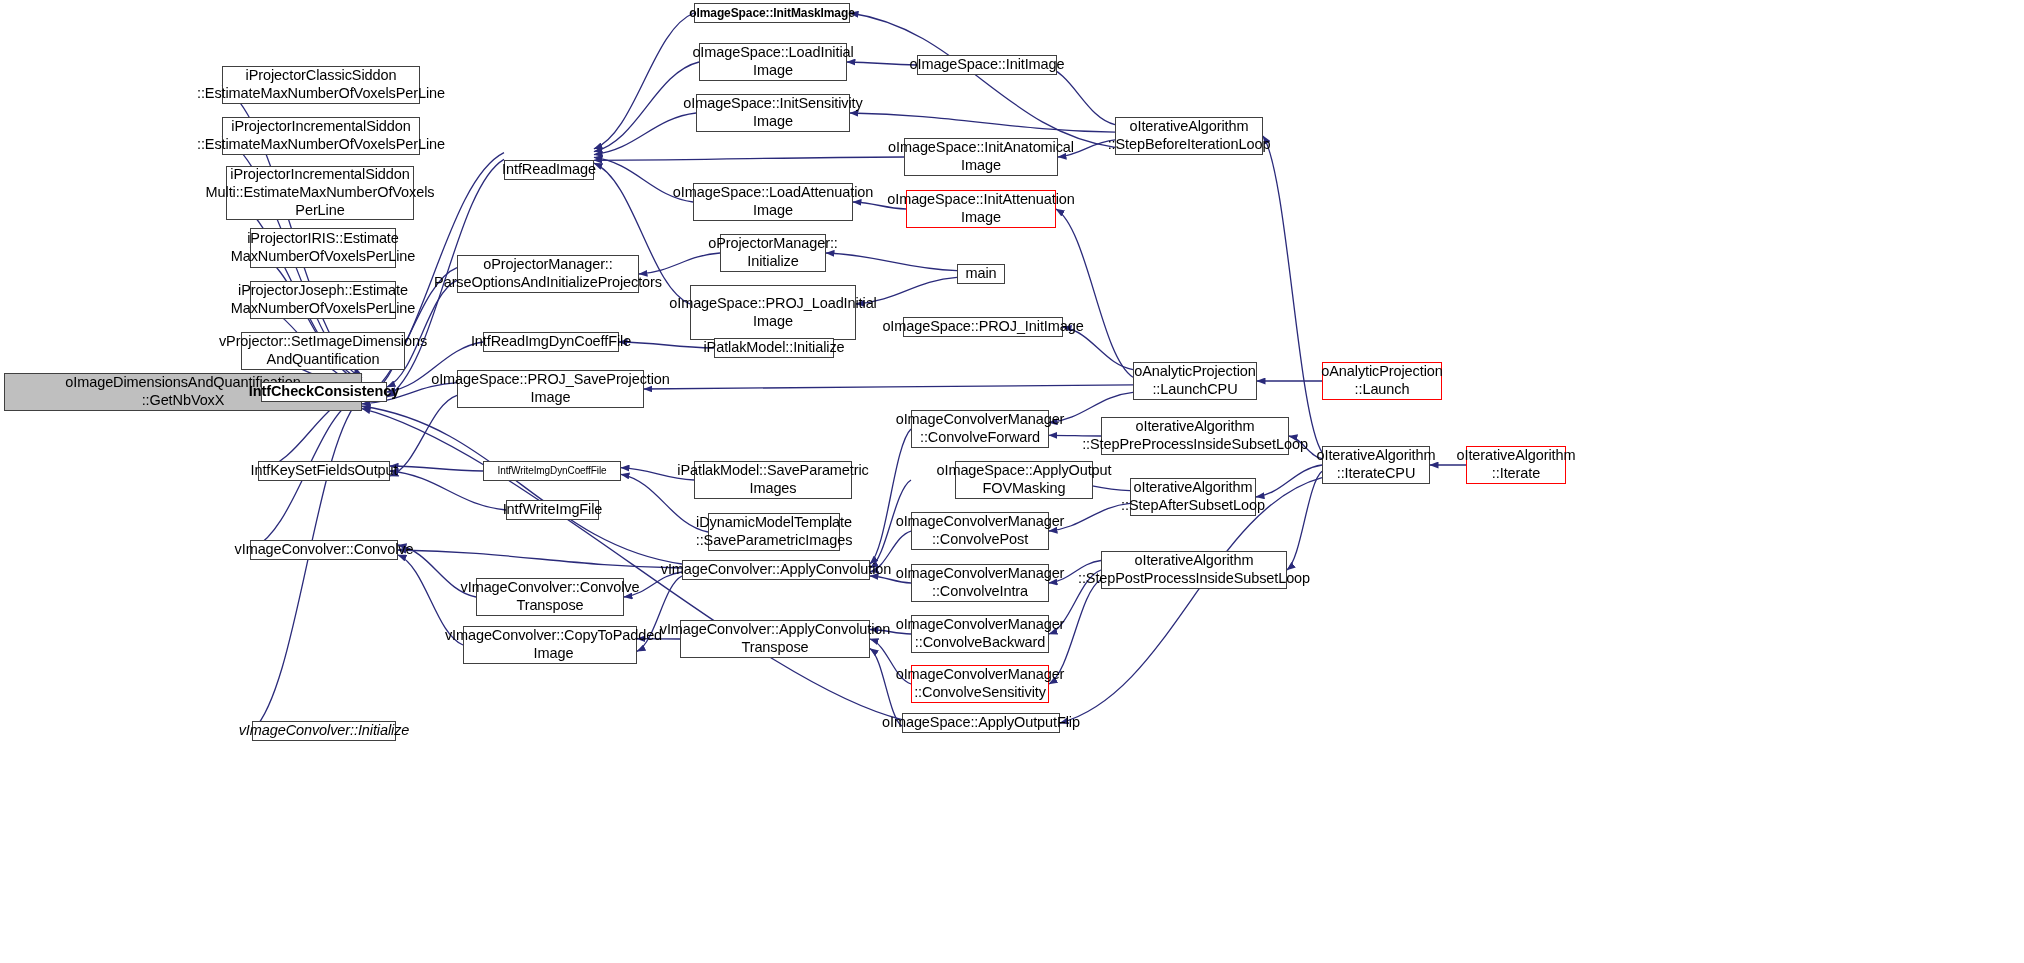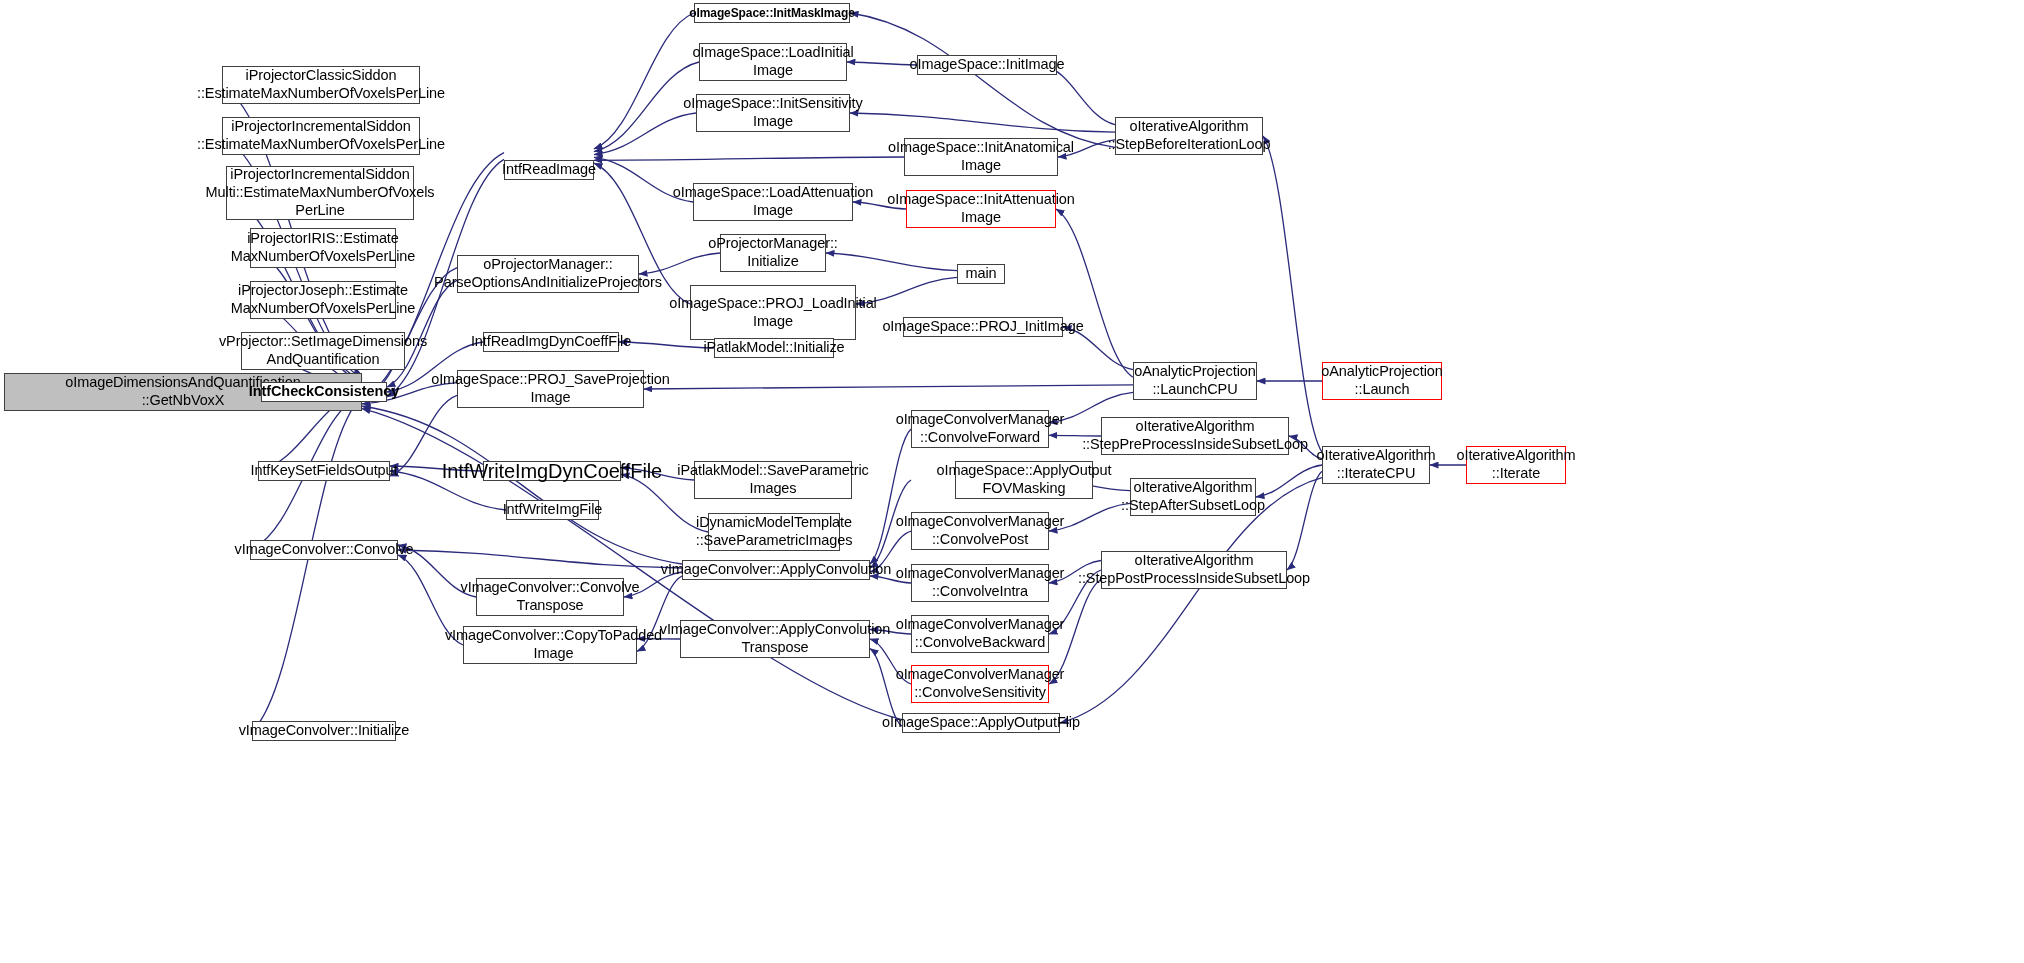--- a/index.html
+++ b/index.html
@@ -154,7 +154,7 @@
       <div class="node" style="left: 483px; top: 332px; width: 136px; height: 20px; font-size: 14.5px;">IntfReadImgDynCoeffFile</div>
       <div class="node" style="left: 457px; top: 370px; width: 187px; height: 38px;">oImageSpace::PROJ_SaveProjection
 Image</div>
-      <div class="node" style="left: 483px; top: 461px; width: 138px; height: 20px; font-size: 20px;">IntfWriteImgDynCoeffFile</div>
+      <div class="node" style="left: 483px; top: 461px; width: 138px; height: 20px; font-size: 10px;">IntfWriteImgDynCoeffFile</div>
       <div class="node" style="left: 506px; top: 500px; width: 93px; height: 20px; font-size: 14.5px;">IntfWriteImgFile</div>
       <div class="node" style="left: 476px; top: 578px; width: 148px; height: 38px;">vImageConvolver::Convolve
 Transpose</div>

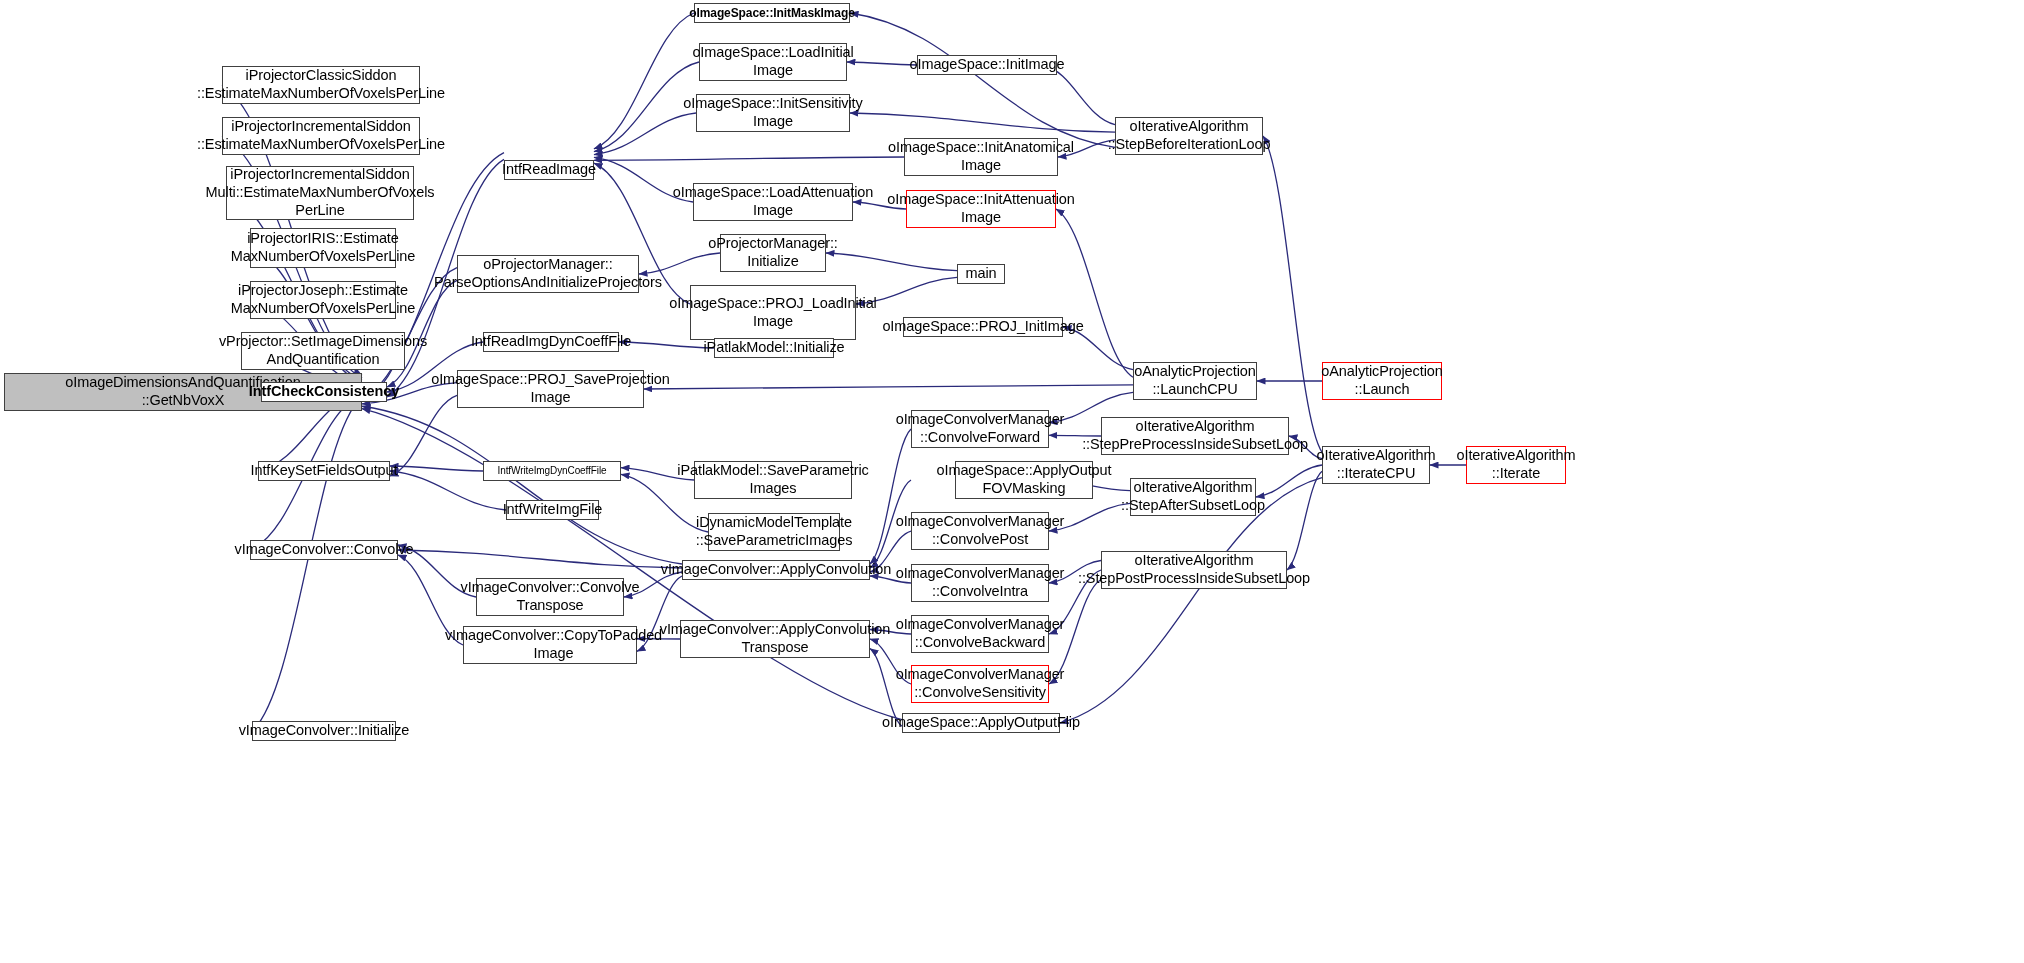--- a/index.html
+++ b/index.html
@@ -147,7 +147,7 @@
       <div class="node" style="left: 261px; top: 382px; width: 126px; height: 20px; font-size: 14.5px; font-weight: bold;">IntfCheckConsistency</div>
       <div class="node" style="left: 258px; top: 461px; width: 132px; height: 20px; font-size: 14.5px;">IntfKeySetFieldsOutput</div>
       <div class="node" style="left: 250px; top: 540px; width: 148px; height: 20px; font-size: 14.5px;">vImageConvolver::Convolve</div>
-      <div class="node" style="left: 252px; top: 721px; width: 144px; height: 20px; font-size: 14.5px;">vImageConvolver::Initialize</div>
+      <div class="node" style="left: 252px; top: 721px; width: 144px; height: 20px; font-size: 14.5px; font-style: italic;">vImageConvolver::Initialize</div>
       <div class="node" style="left: 504px; top: 146px; width: 90px; height: 20px; font-size: 14.5px; margin-top: 14px;">IntfReadImage</div>
       <div class="node" style="left: 457px; top: 255px; width: 182px; height: 38px;">oProjectorManager::
 ParseOptionsAndInitializeProjectors</div>

